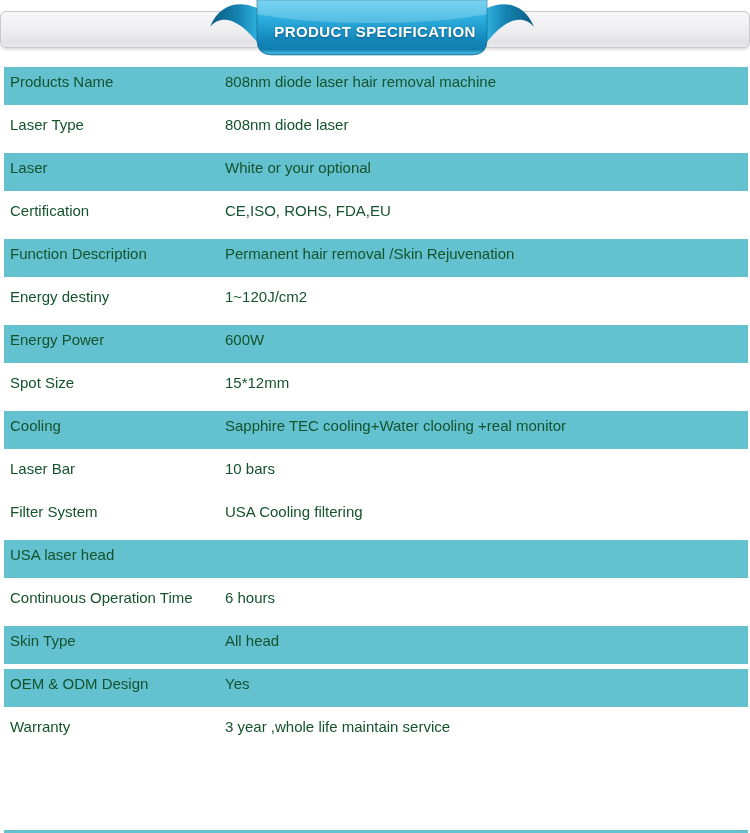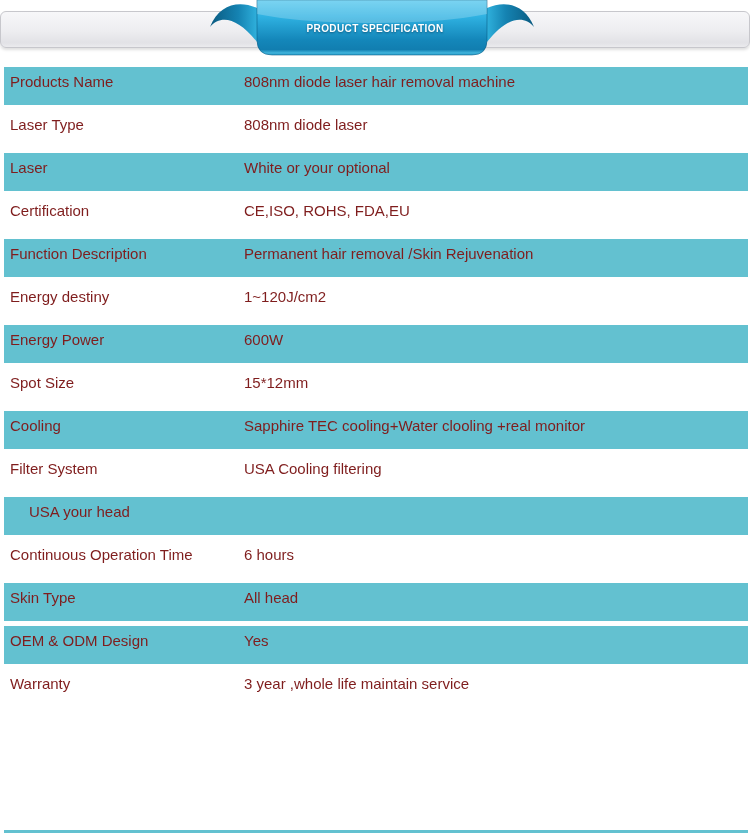--- a/index.html
+++ b/index.html
@@ -18,7 +18,7 @@
   .ribbon-svg{position:absolute;left:205px;top:0;width:340px;height:62px;}
   .ribbon-title{
     position:absolute;left:205px;top:23px;width:340px;text-align:center;
-    color:#fff;font-weight:bold;font-size:10px;letter-spacing:0.4px;
+    color:#fff;font-weight:bold;font-size:15px;letter-spacing:0.4px;
     text-shadow:0 1px 2px rgba(0,40,70,0.5);
     white-space:nowrap;
   }

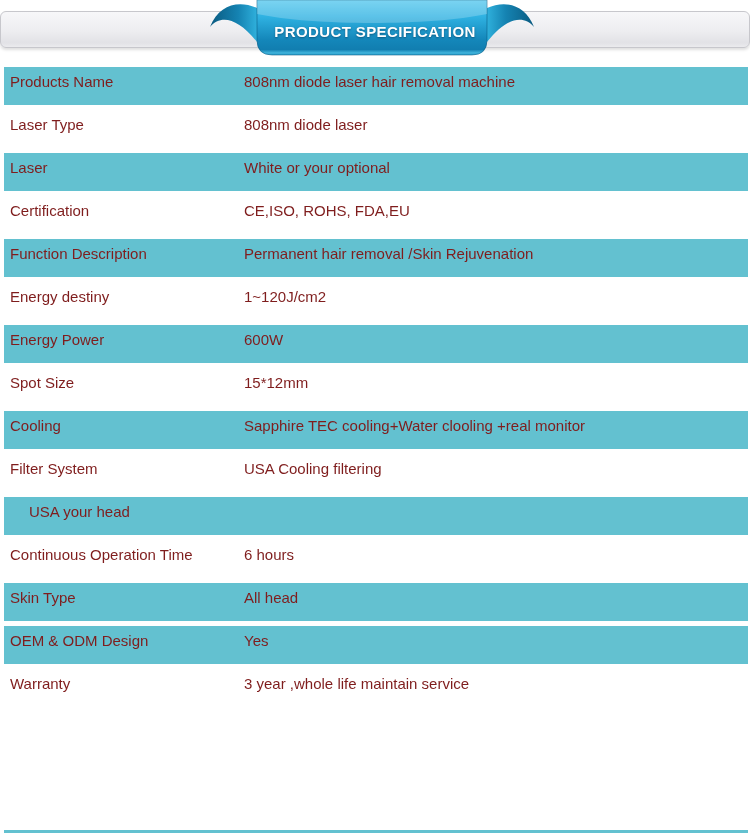--- a/index.html
+++ b/index.html
@@ -27,7 +27,7 @@
   .row{
     height:43px;box-sizing:border-box;display:flex;
     margin:0 2px 0 4px;padding:11px 0 0 6px;
-    font-size:15px;color:#7f1d1d;
+    font-size:15px;color:#14532d;
   }
   .row.cyan{
     background:var(--cyan,#63c1d0);

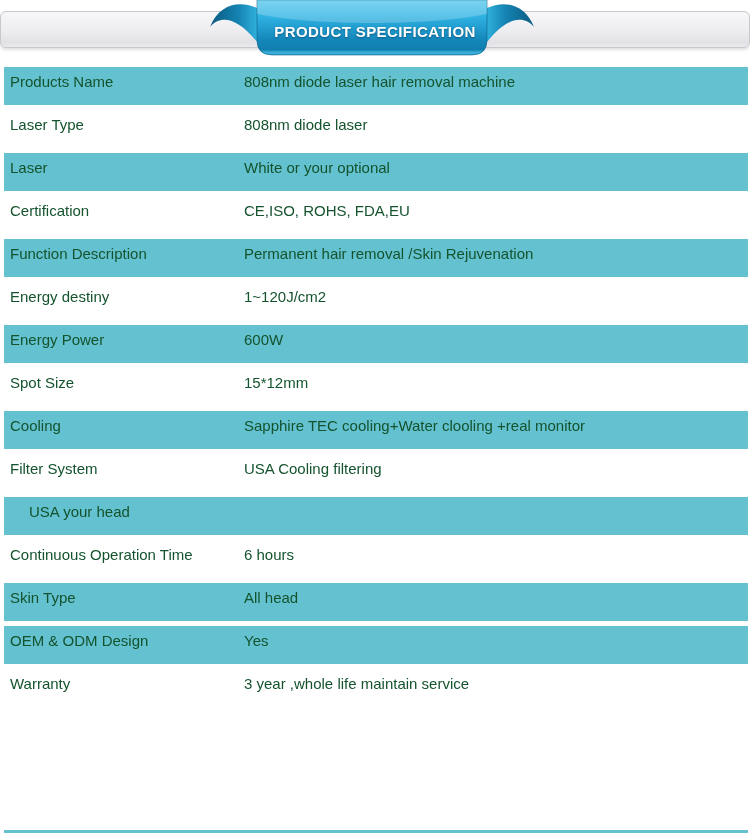--- a/index.html
+++ b/index.html
@@ -35,7 +35,7 @@
     padding-top:6px;
   }
   .row .label{flex:0 0 215px;}
-  .row .value{flex:1;margin-left:19px;}
+  .row .value{flex:1;}
   .bottom-strip{
     position:absolute;left:4px;right:2px;top:830px;height:3px;
     background:var(--cyan,#63c1d0);z-index:2;

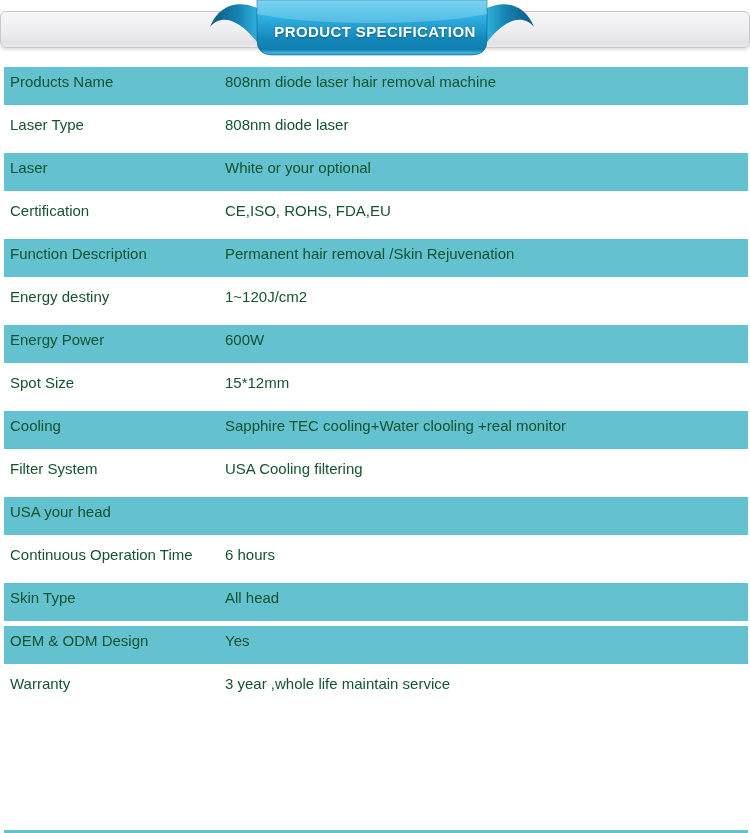--- a/index.html
+++ b/index.html
@@ -117,6 +117,10 @@
     <div class="value">Sapphire TEC cooling+Water clooling +real monitor</div>
   </div>
   <div class="row">
+    <div class="label">Laser Bar</div>
+    <div class="value">10 bars</div>
+  </div>
+  <div class="row">
     <div class="label">Filter System</div>
     <div class="value">USA Cooling filtering</div>
   </div>

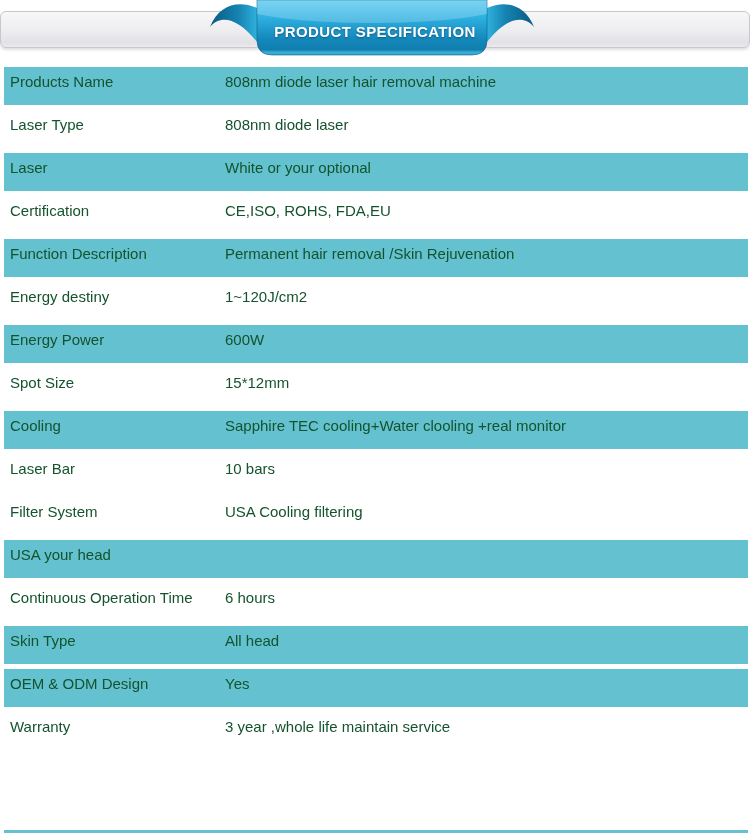--- a/index.html
+++ b/index.html
@@ -125,7 +125,7 @@
     <div class="value">USA Cooling filtering</div>
   </div>
   <div class="row cyan">
-    <div class="value">USA your head</div>
+    <div class="value">USA laser head</div>
   </div>
   <div class="row">
     <div class="label">Continuous Operation Time</div>

